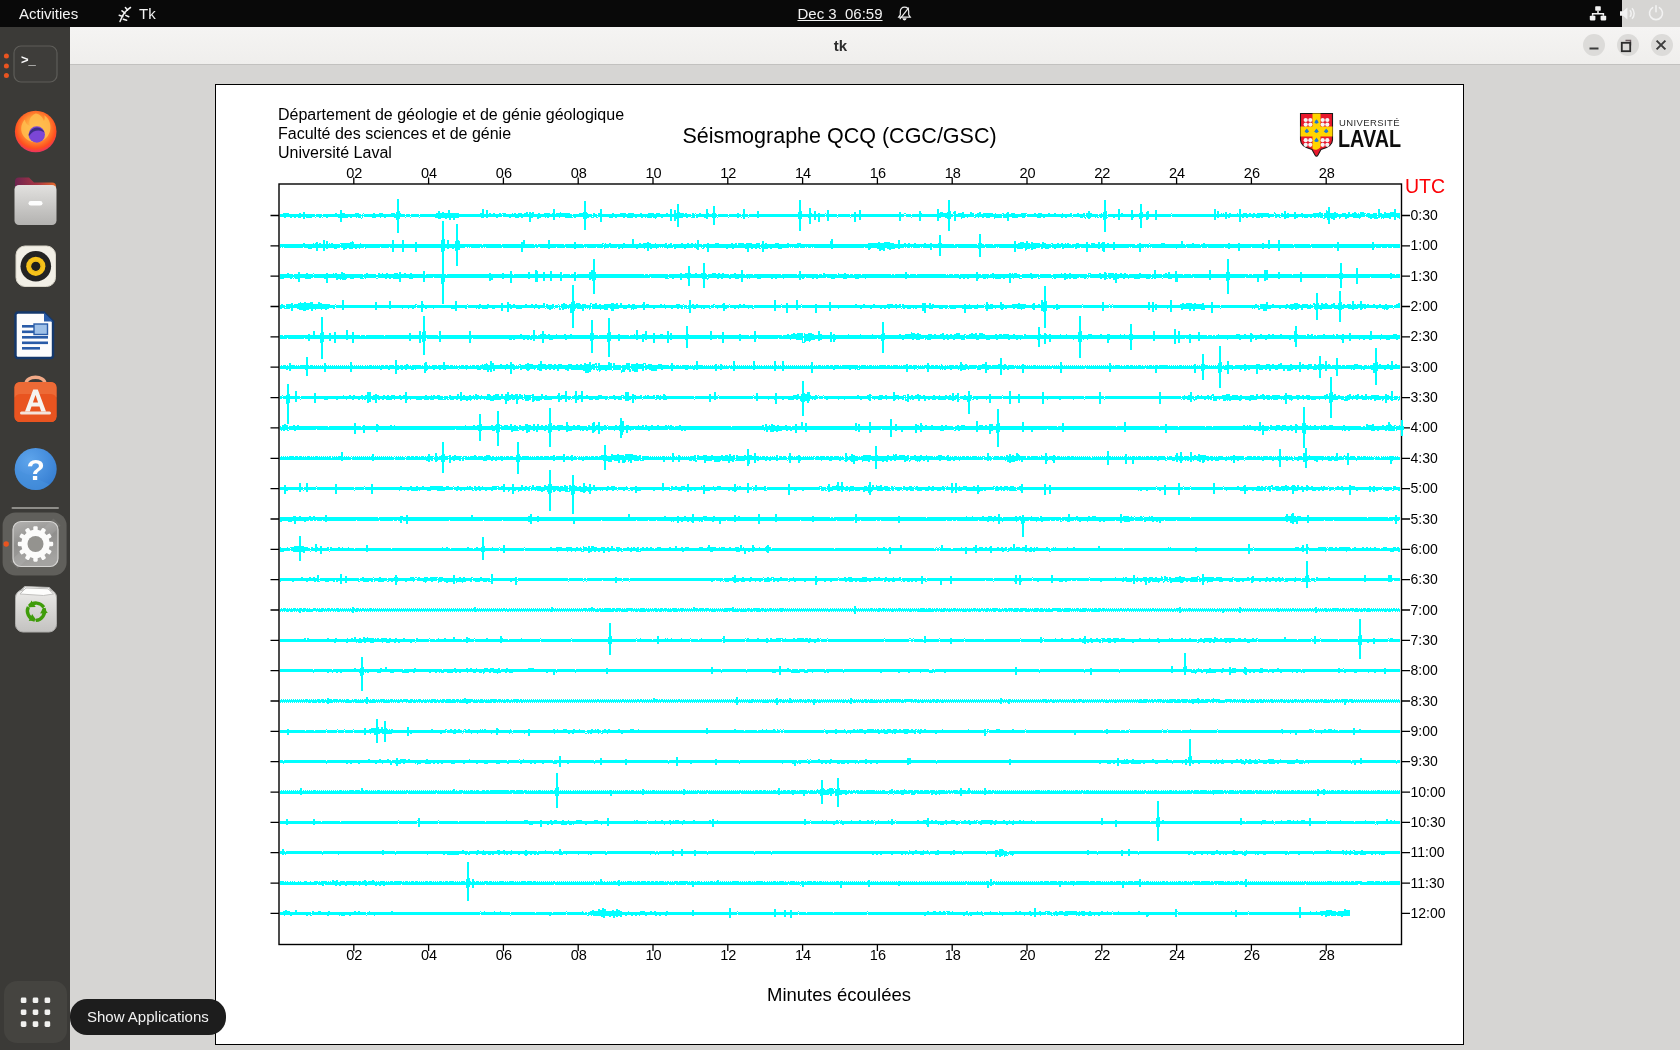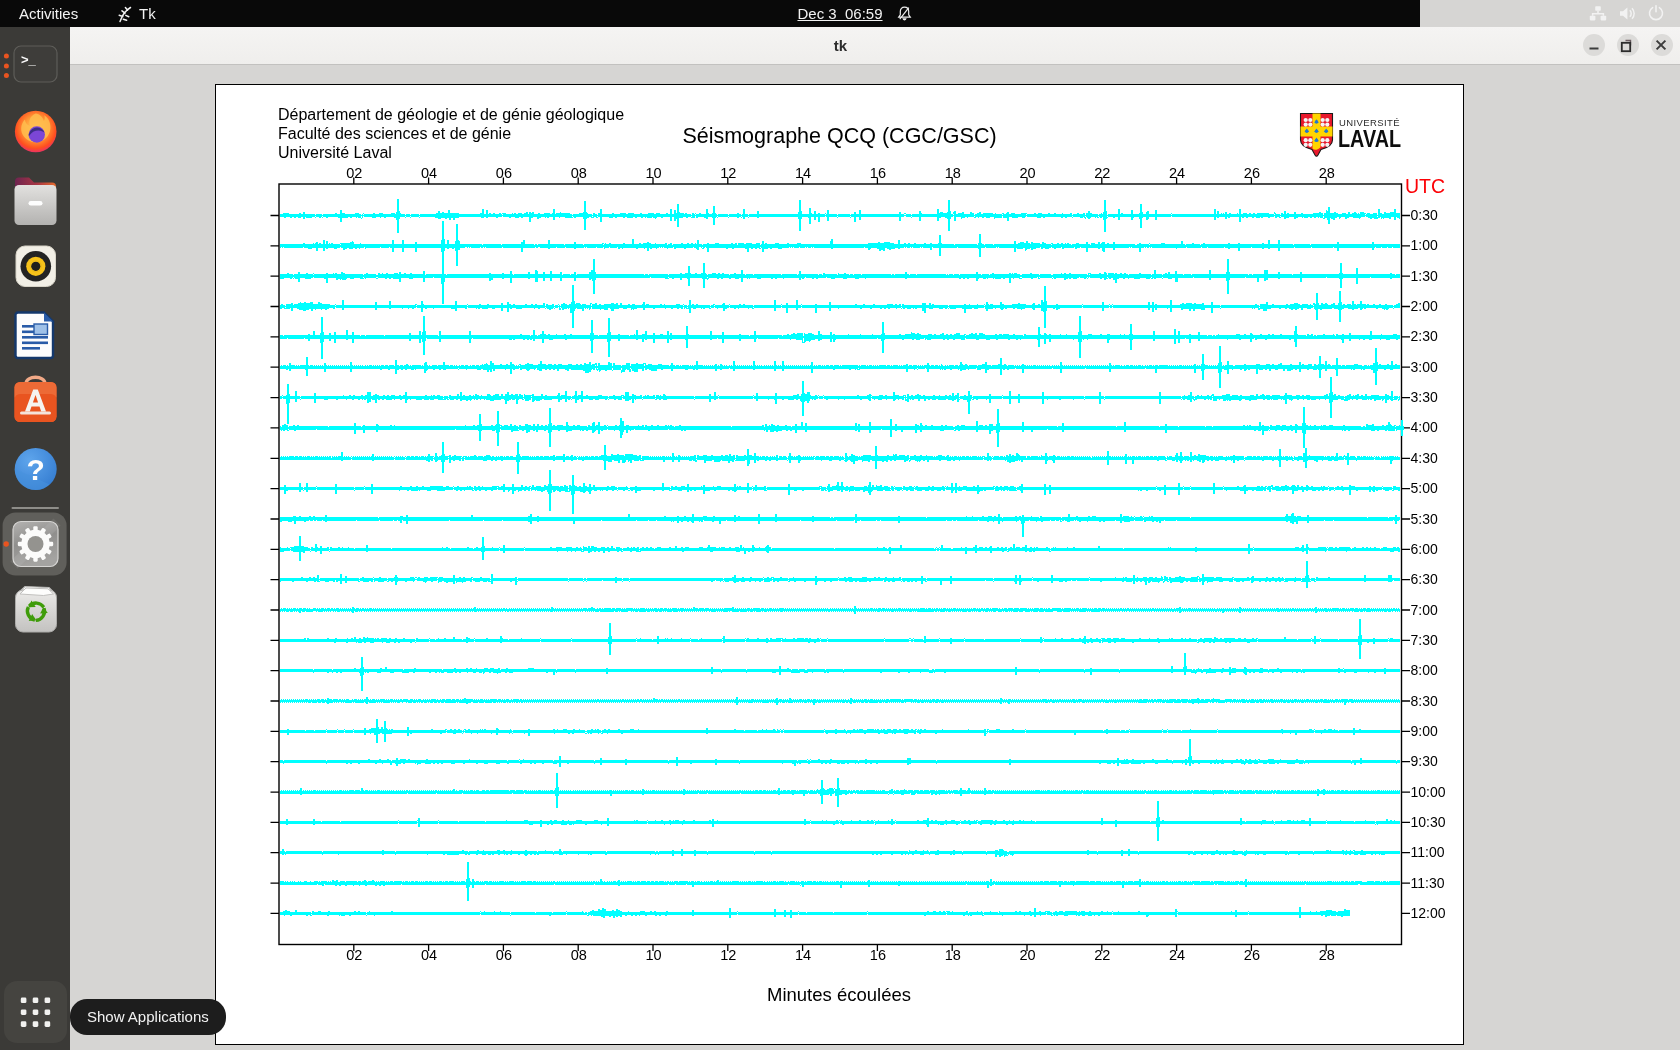--- a/index.html
+++ b/index.html
@@ -2,7 +2,7 @@
 <html><head><meta charset="utf-8"><title>tk</title><style>
 html,body{margin:0;padding:0;width:1680px;height:1050px;overflow:hidden;background:#d6d5d3;font-family:"Liberation Sans",sans-serif;}
 .abs{position:absolute;}
-#topbar{position:absolute;left:0;top:0;width:1420px;height:27px;background:#090909;color:#f2f2f2;font-size:14px;}
+#topbar{position:absolute;left:0;top:0;width:1622px;height:27px;background:#090909;color:#f2f2f2;font-size:14px;}
 #dock{position:absolute;left:0;top:27px;width:70px;height:1023px;background:#3b3a37;}
 #titlebar{position:absolute;left:70px;top:27px;width:1610px;height:37px;background:linear-gradient(#f5f4f3,#efeeec);border-bottom:1px solid #c2c1bf;}
 #content{position:absolute;left:70px;top:65px;width:1610px;height:985px;background:#d6d5d3;}

